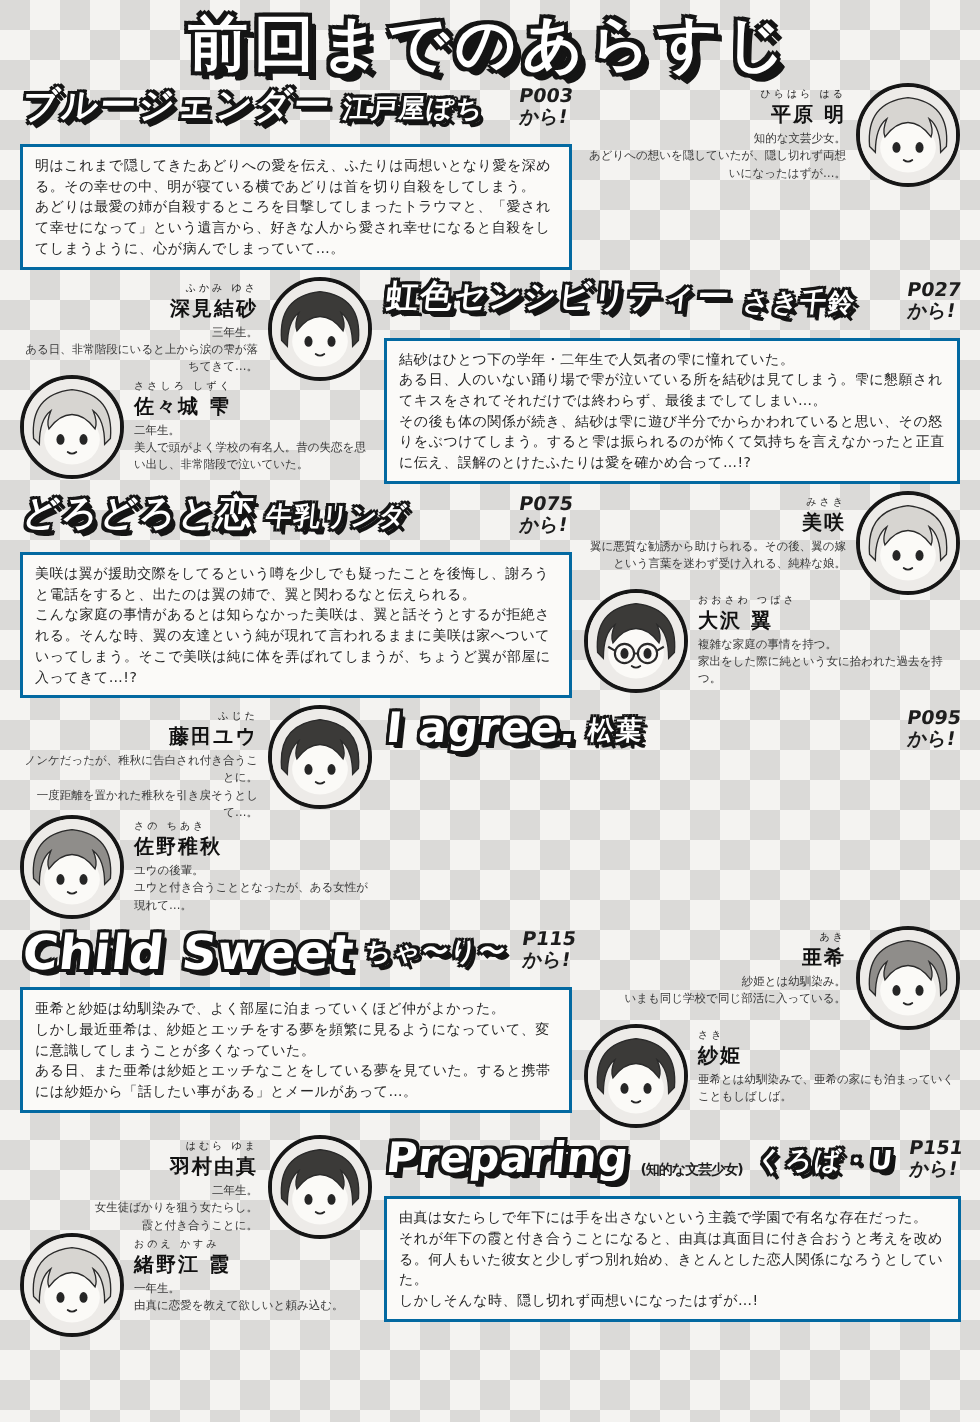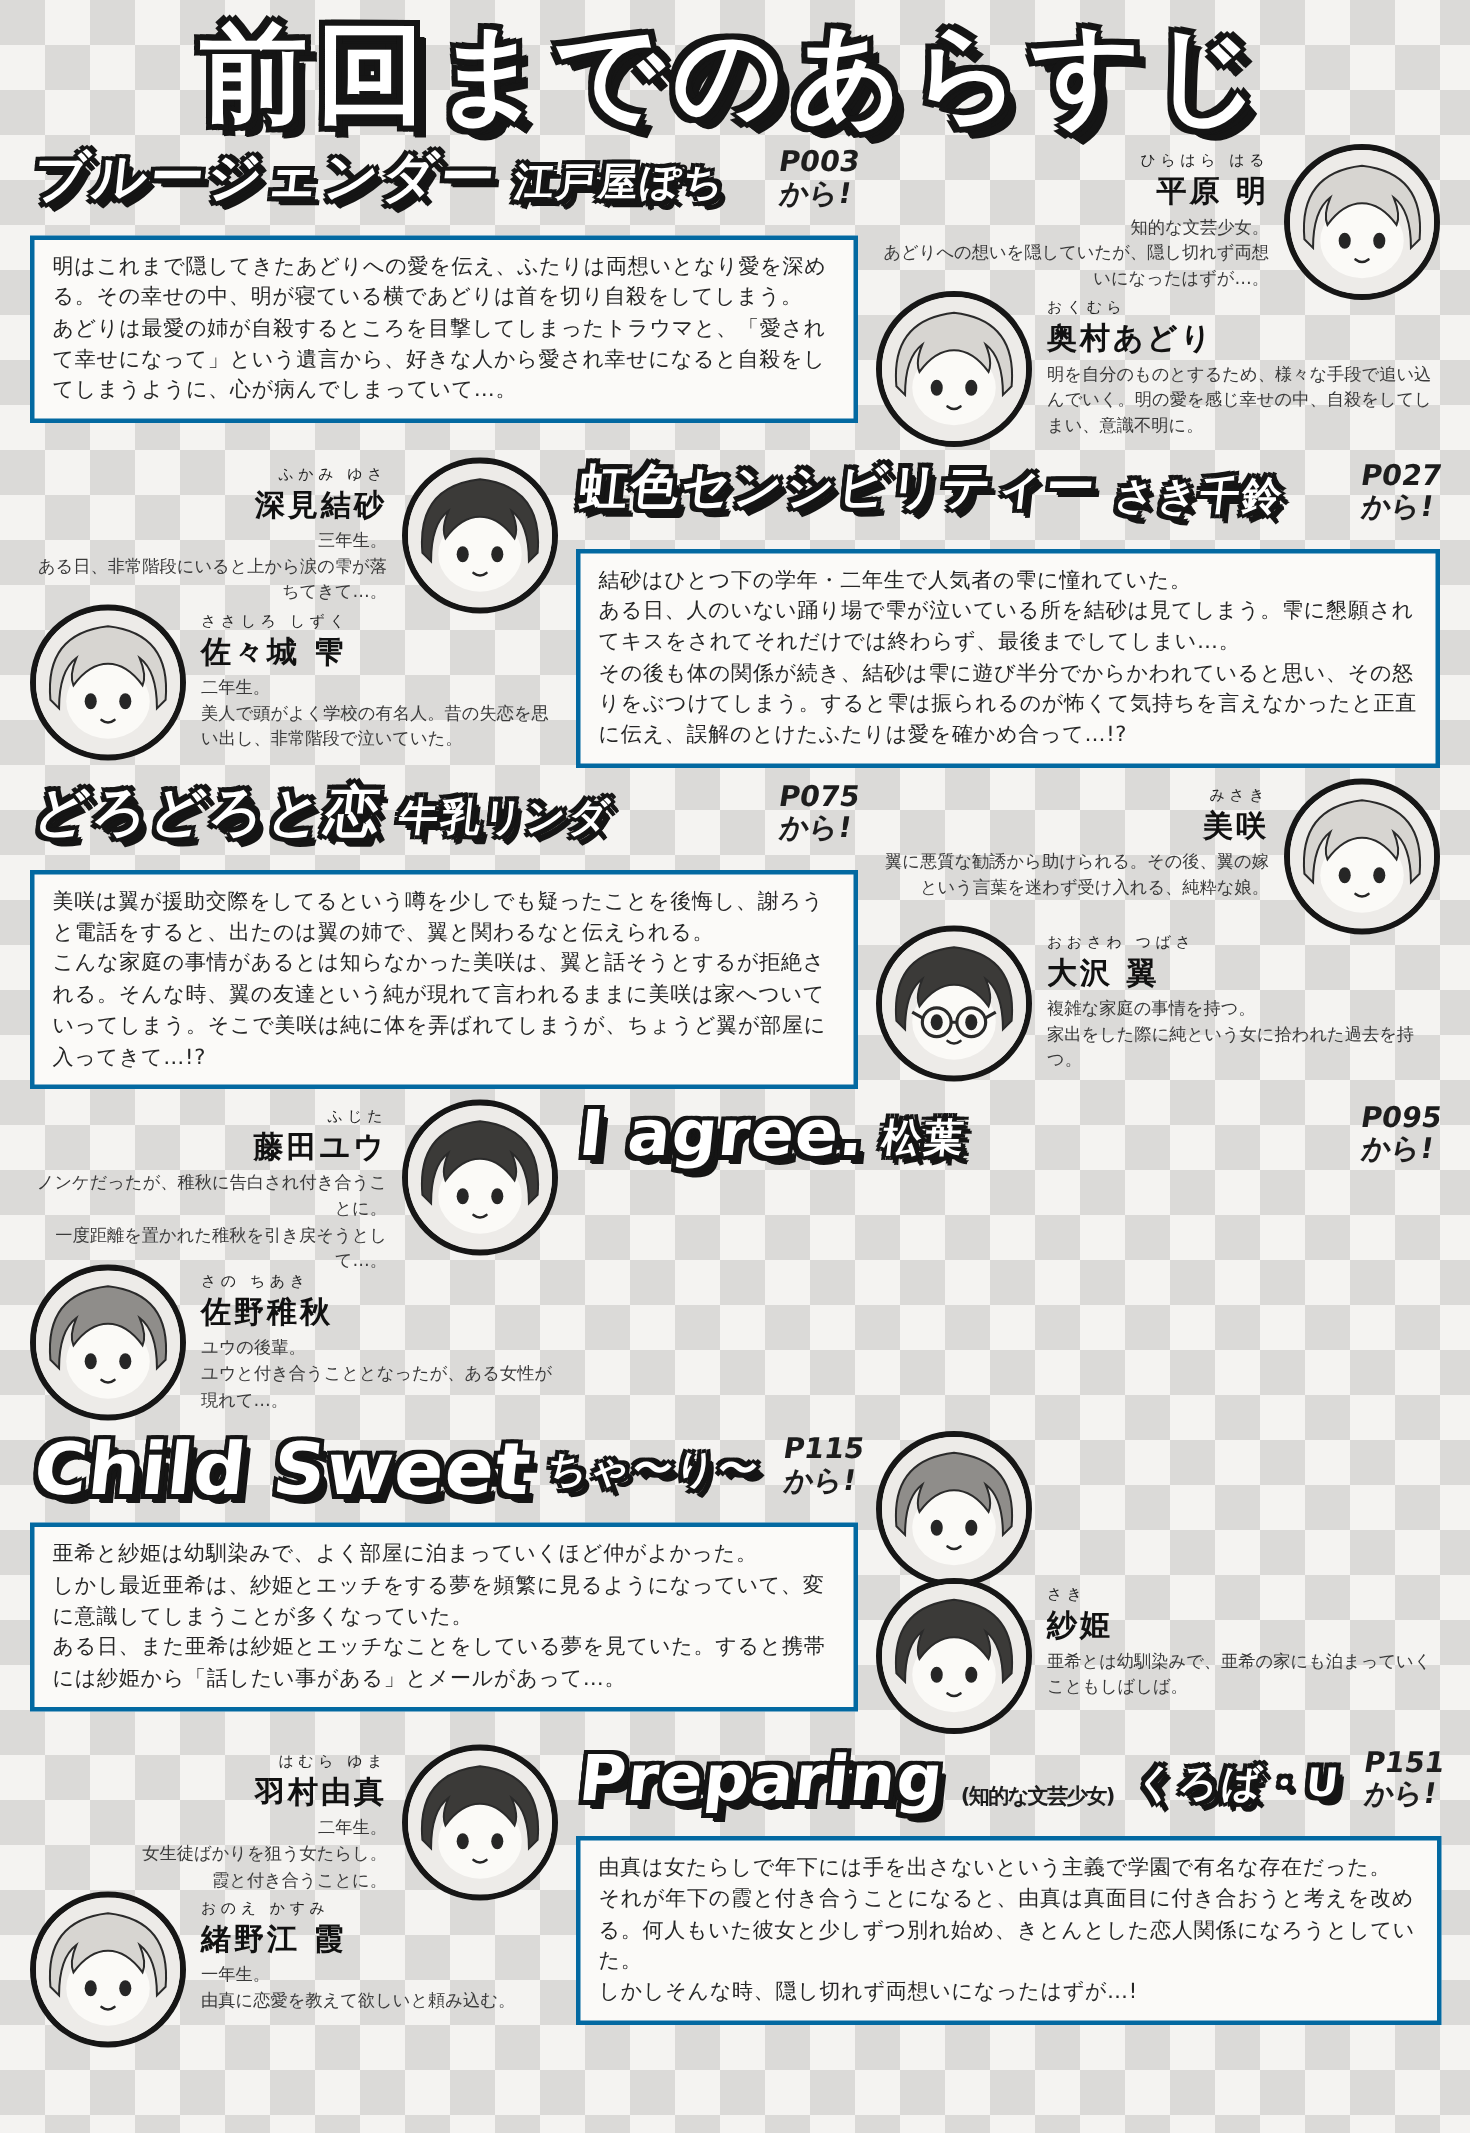--- a/index.html
+++ b/index.html
@@ -33,7 +33,7 @@
     white-space: nowrap;
   }
   h1.main-title {
-    font-size: 72px;
+    font-size: 60px;
     line-height: 1.05;
     text-align: center;
     letter-spacing: 6px;

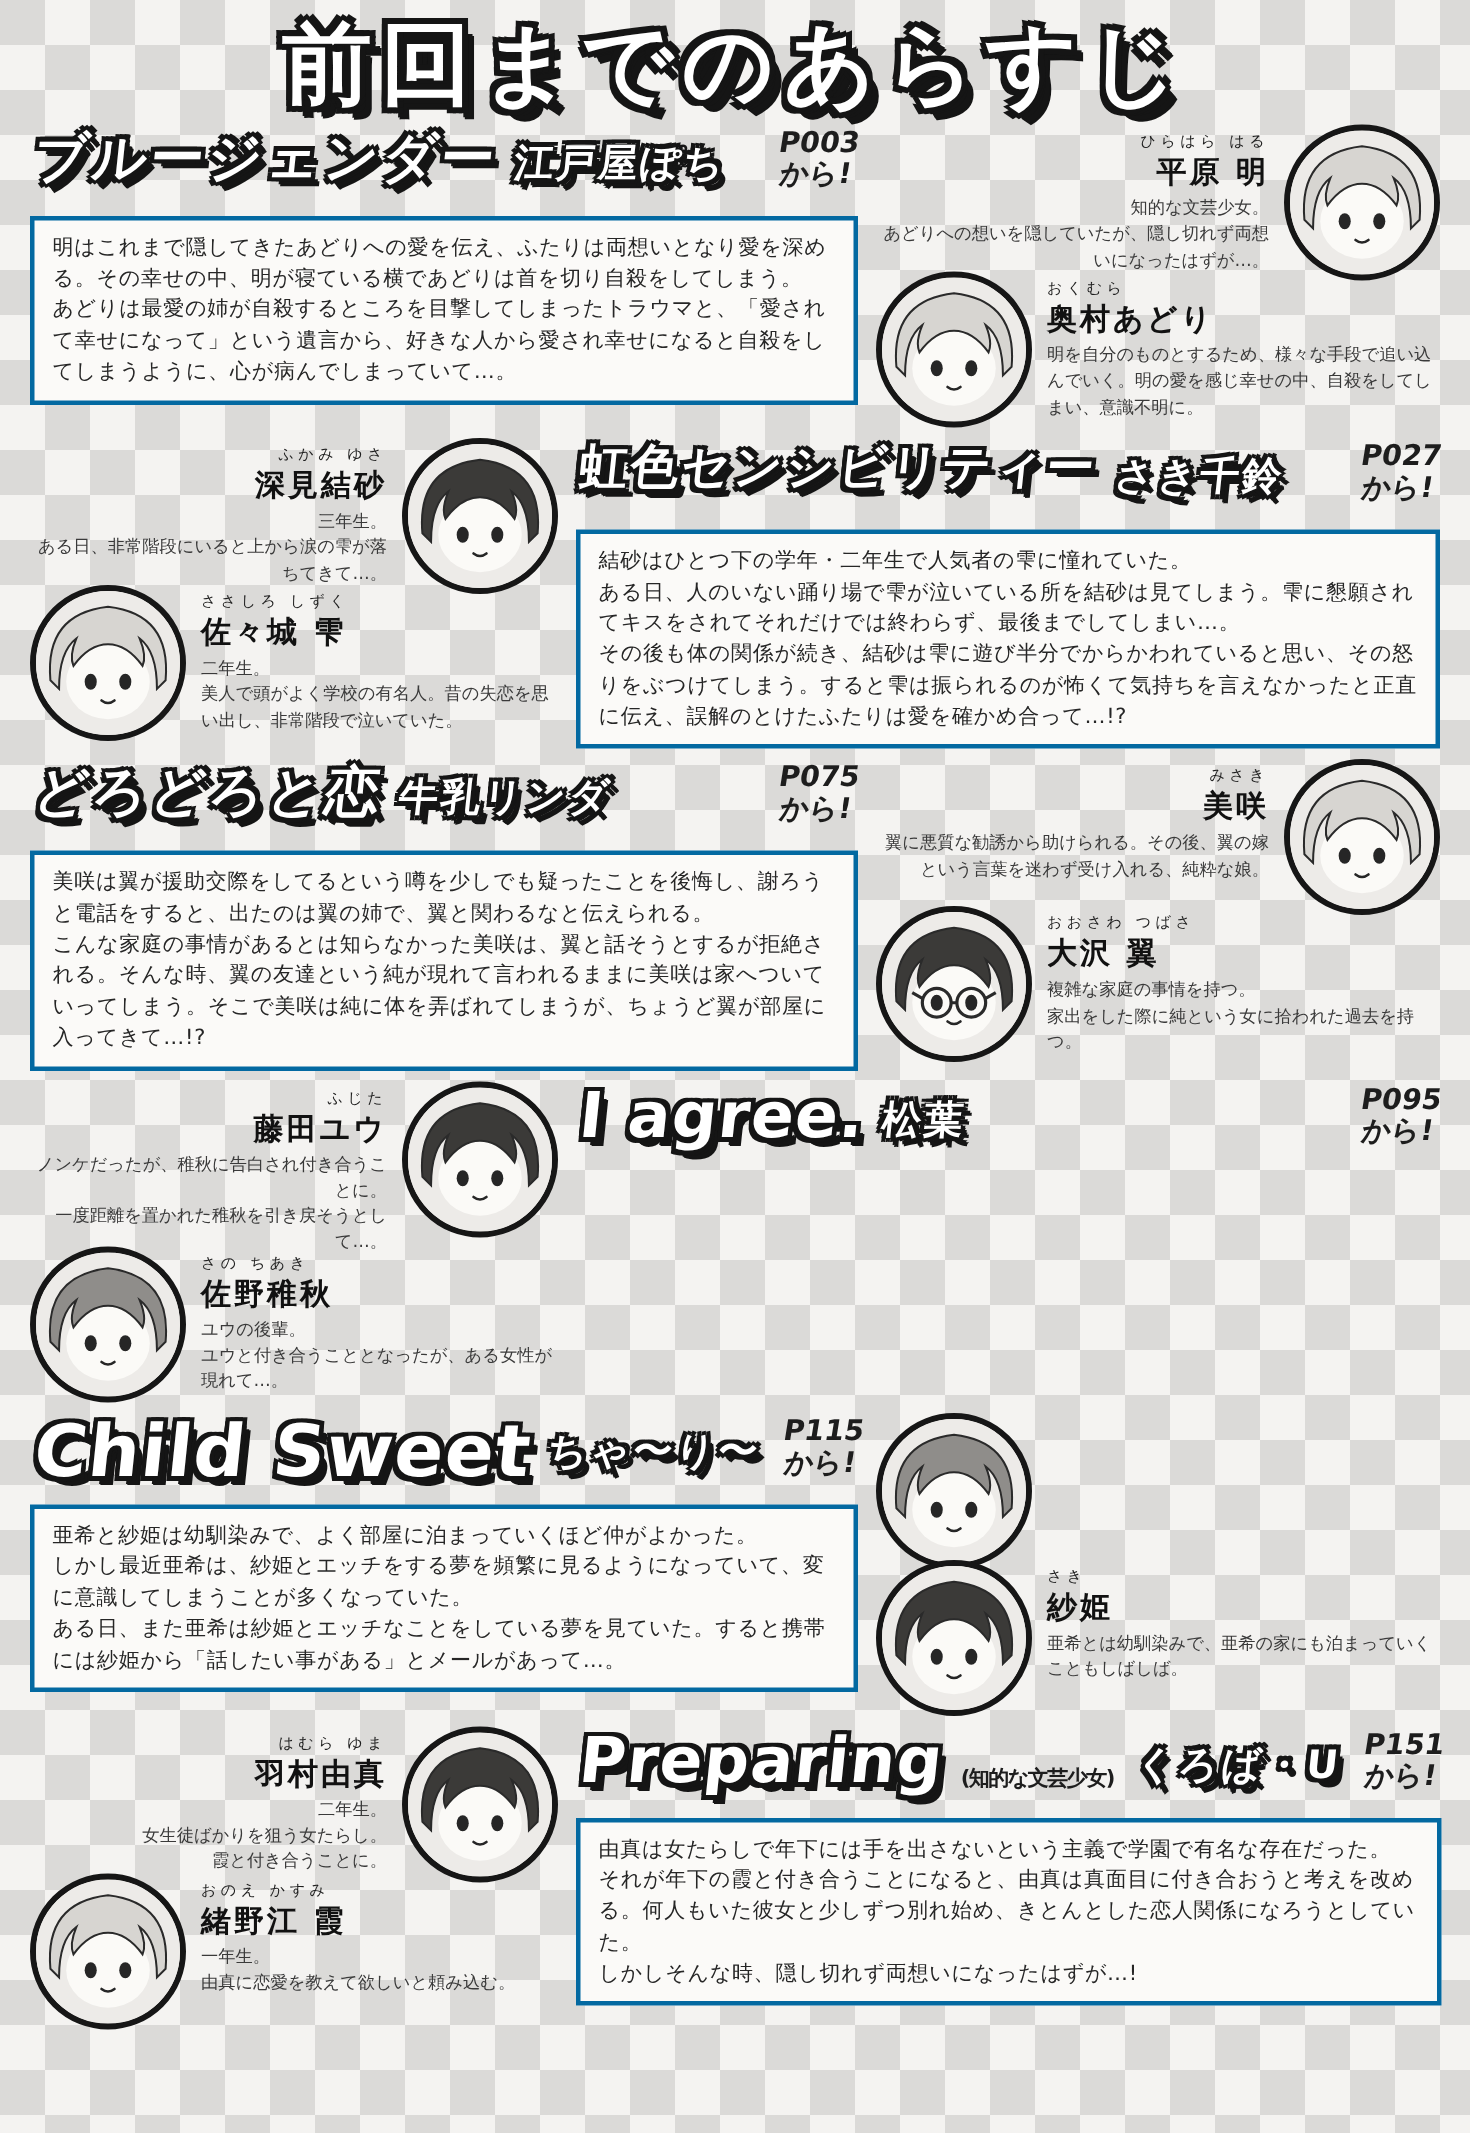--- a/index.html
+++ b/index.html
@@ -144,18 +144,6 @@
             </svg>
           </div>
       </div>
-      <div class="char b">
-        <div class="portrait hair-light">
-            <svg>
-              <use href="#manga-face"></use>
-            </svg>
-          </div>
-        <div class="txt">
-          <div class="furigana">おくむら</div>
-          <div class="char-name">奥村あどり</div>
-          <div class="char-desc">明を自分のものとするため、様々な手段で追い込んでいく。明の愛を感じ幸せの中、自殺をしてしまい、意識不明に。</div>
-        </div>
-      </div>
     </div>
   </section>
 

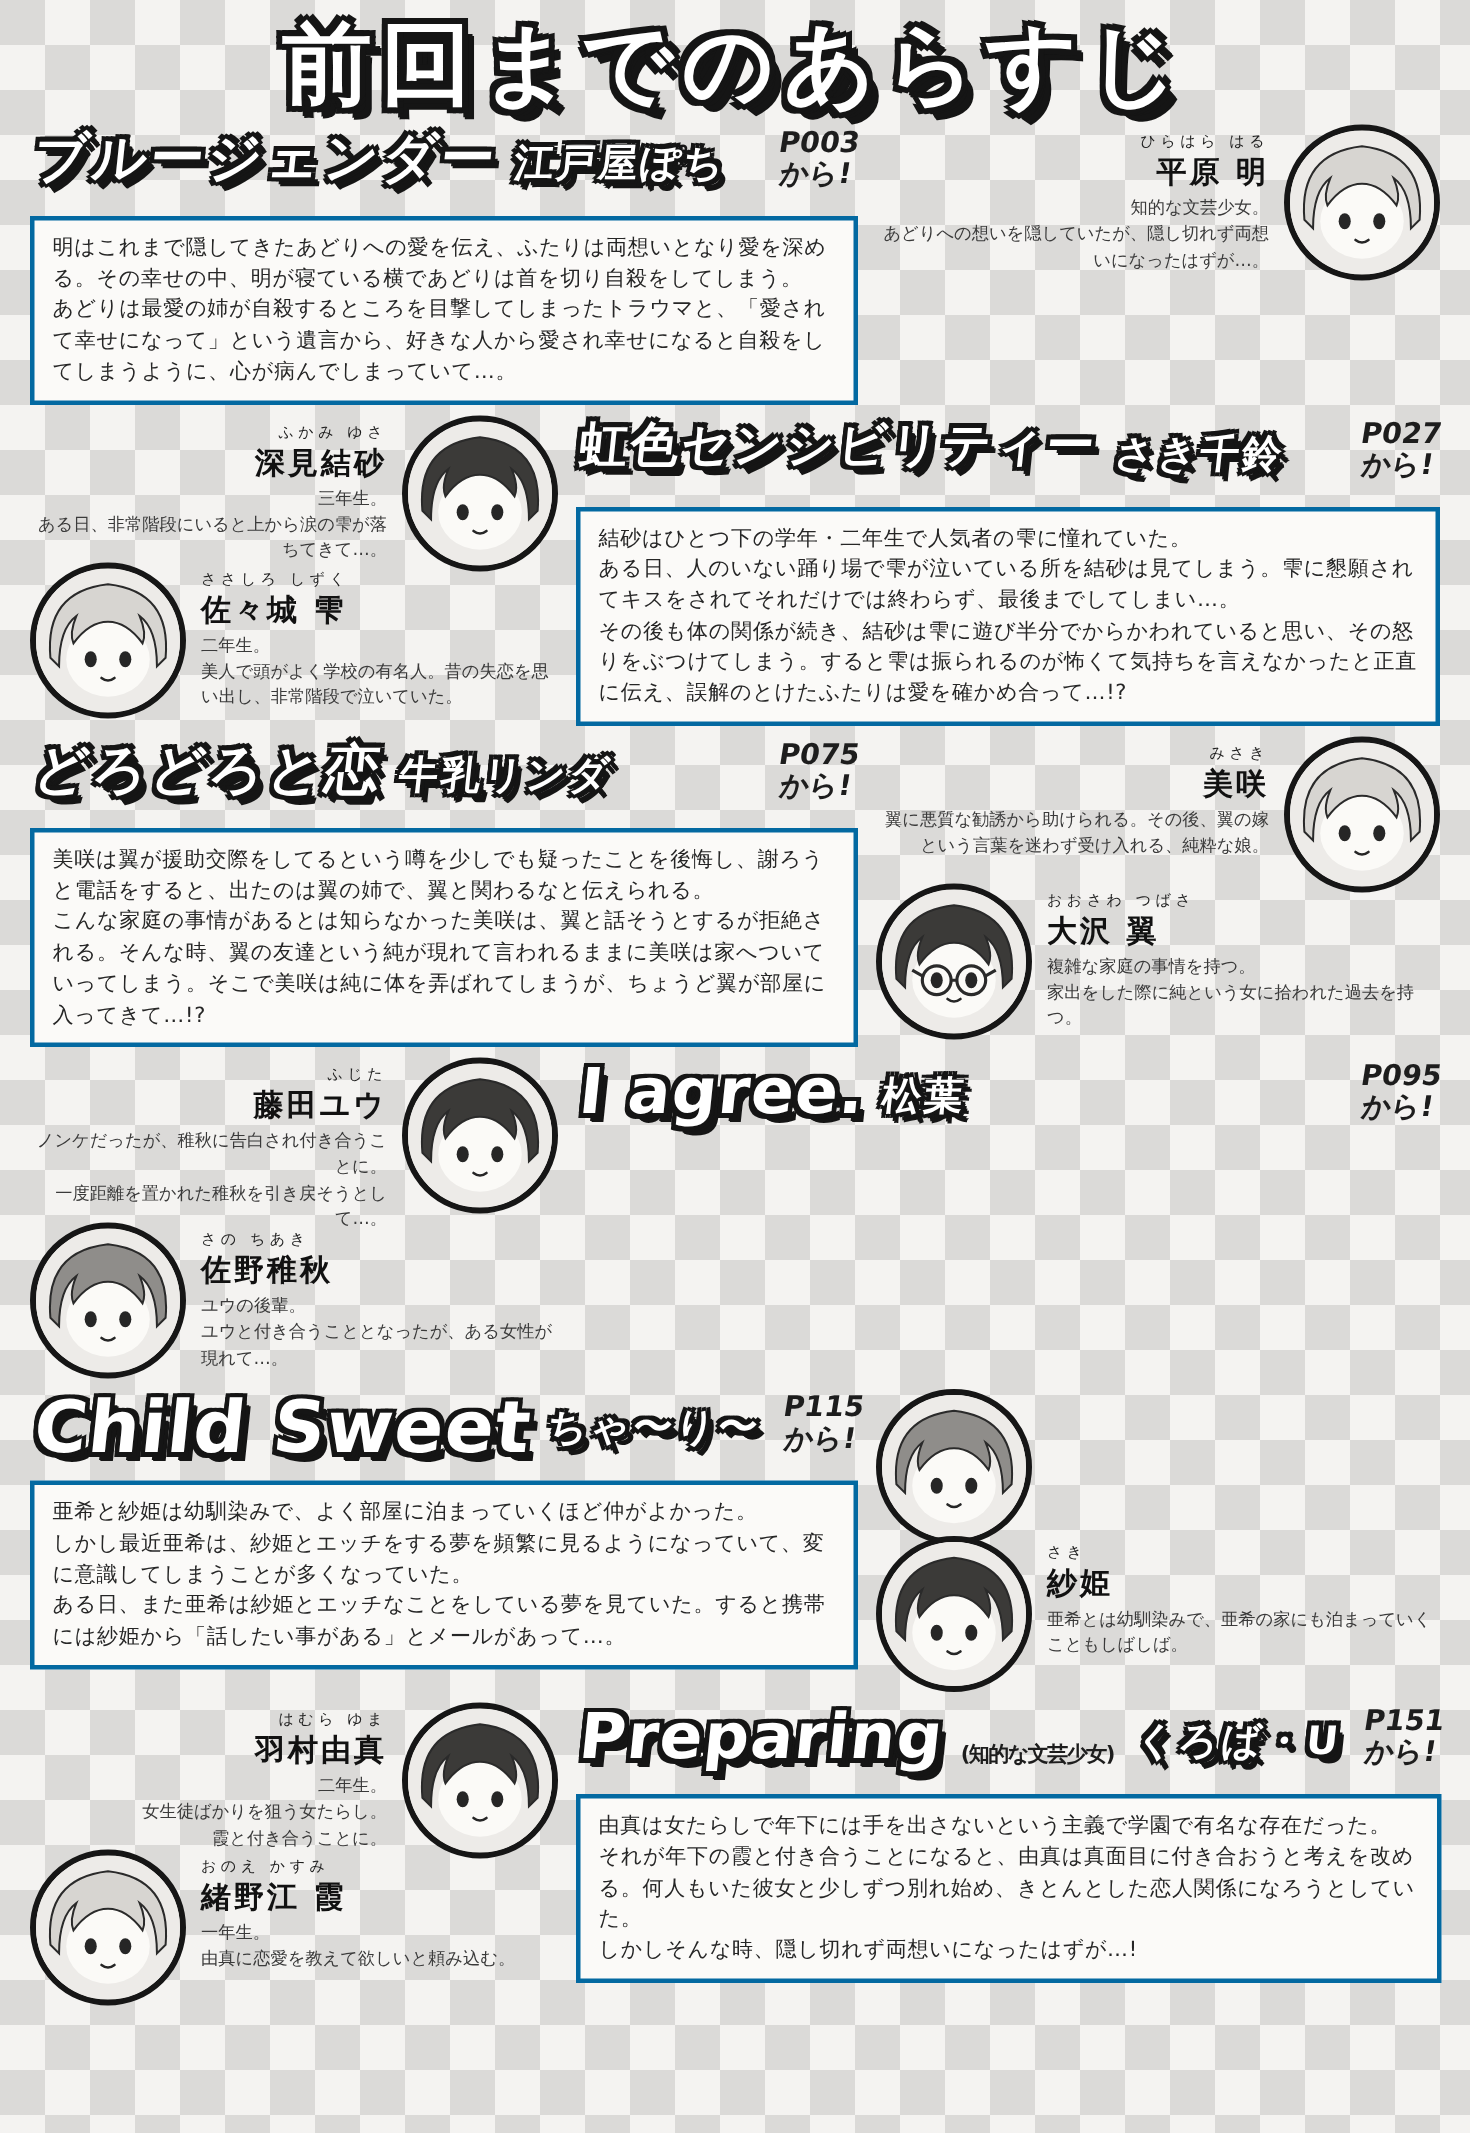--- a/index.html
+++ b/index.html
@@ -279,6 +279,12 @@
     </div>
     <div class="chars">
       <div class="char a">
+        <div class="txt">
+          <div class="furigana">あき</div>
+          <div class="char-name">亜希</div>
+          <div class="char-desc">紗姫とは幼馴染み。
+いまも同じ学校で同じ部活に入っている。</div>
+        </div>
         <div class="portrait hair-mid">
             <svg>
               <use href="#manga-face"></use>

